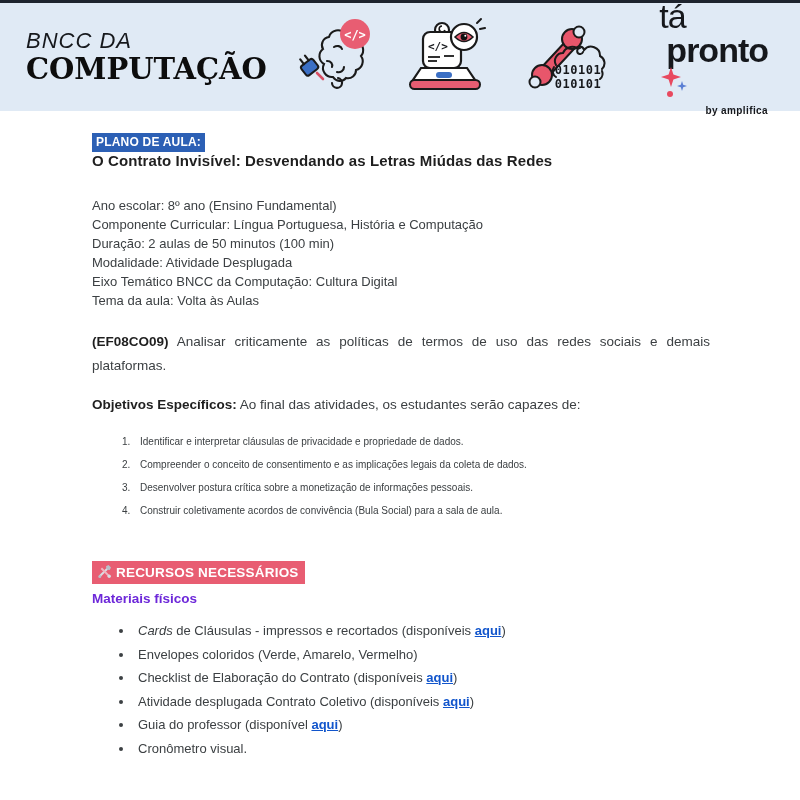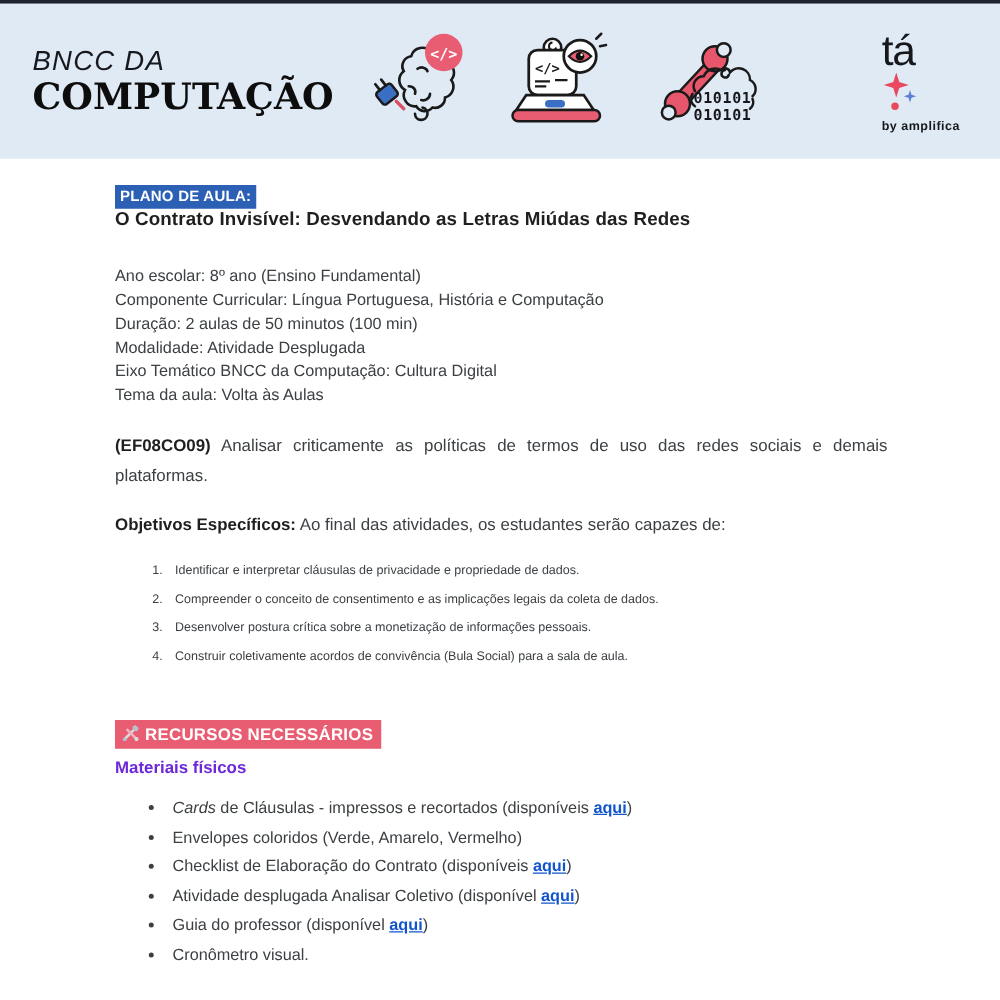--- a/index.html
+++ b/index.html
@@ -10,7 +10,7 @@
   .topbar{height:3px;background:#1e242e;}
   
   .header{
-    height:124px;background:var(--header-bg,#e0eaf5);
+    height:108px;background:var(--header-bg,#e0eaf5);
     display:flex;align-items:center;padding:0 26px;box-sizing:border-box;
   }
   .logo{width:218px;line-height:1;}

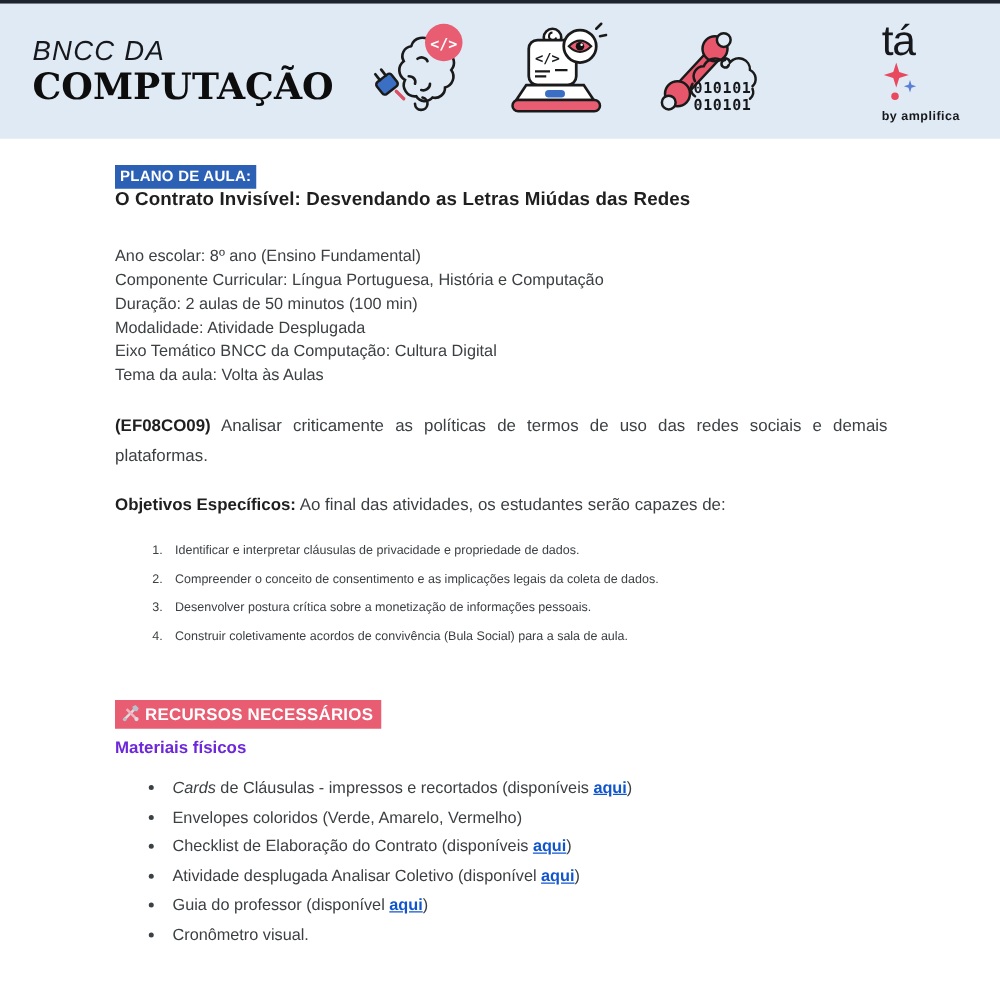--- a/index.html
+++ b/index.html
@@ -132,6 +132,7 @@
     <div class="brand">
       <div class="brand-row">
         <span class="brand-ta">tá</span>
+        <span class="brand-pronto">pronto</span>
         <svg width="26" height="36" viewBox="0 0 26 36" style="margin-left:2px;">
           <path d="M10 0 L12.4 7.6 L20 10 L12.4 12.4 L10 20 L7.6 12.4 L0 10 L7.6 7.6 Z" fill="#e8495f"></path>
           <circle cx="9" cy="27" r="3" fill="#e8495f"></circle>

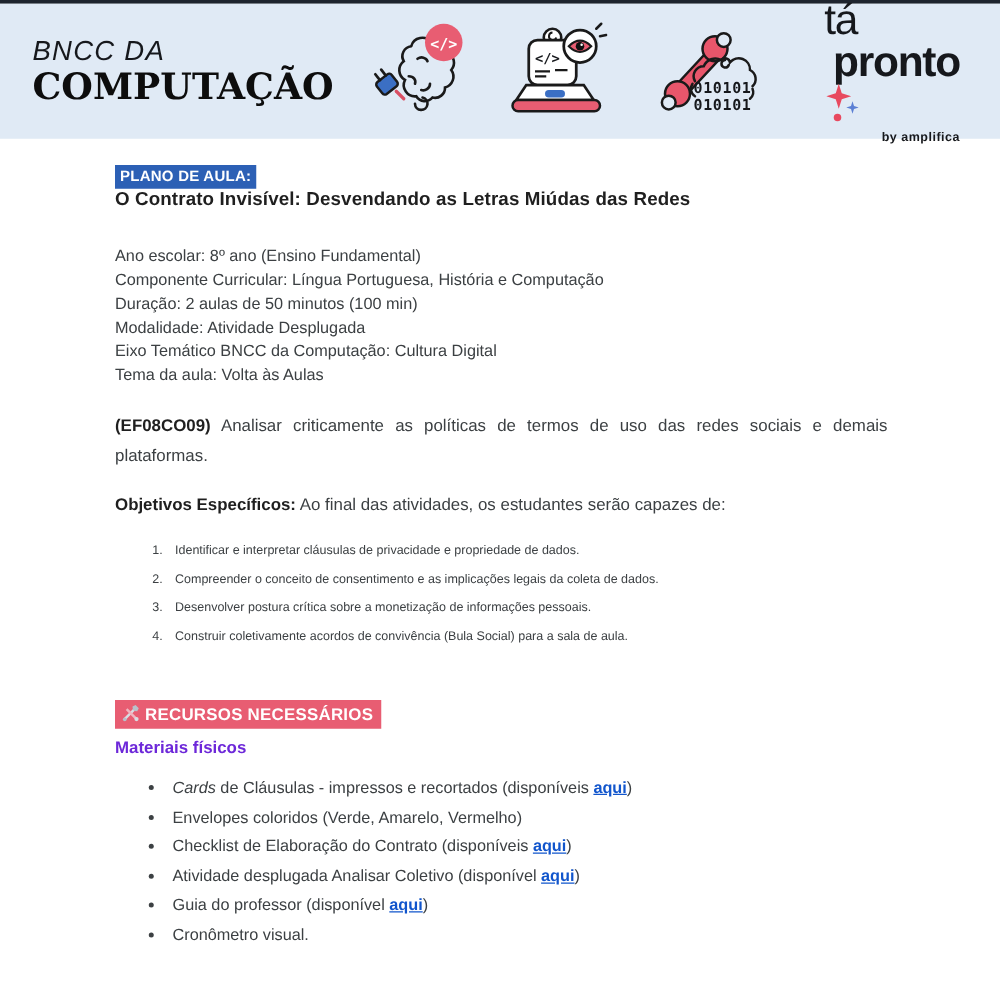--- a/index.html
+++ b/index.html
@@ -184,7 +184,7 @@
         <li><em>Cards</em><span> de Cláusulas  - impressos e recortados (disponíveis </span><a class="doc-link">aqui</a><span>)</span></li>
         <li><span>Envelopes coloridos (Verde, Amarelo, Vermelho)</span></li>
         <li><span>Checklist de Elaboração do Contrato (disponíveis </span><a class="doc-link">aqui</a><span>)</span></li>
-        <li><span>Atividade desplugada Analisar Coletivo (disponível </span><a class="doc-link">aqui</a><span>)</span></li>
+        <li><span>Atividade desplugada Contrato Coletivo (disponíveis </span><a class="doc-link">aqui</a><span>)</span></li>
         <li><span>Guia do professor (disponível </span><a class="doc-link">aqui</a><span>)</span></li>
         <li><span>Cronômetro visual.</span></li>
       </ul>

